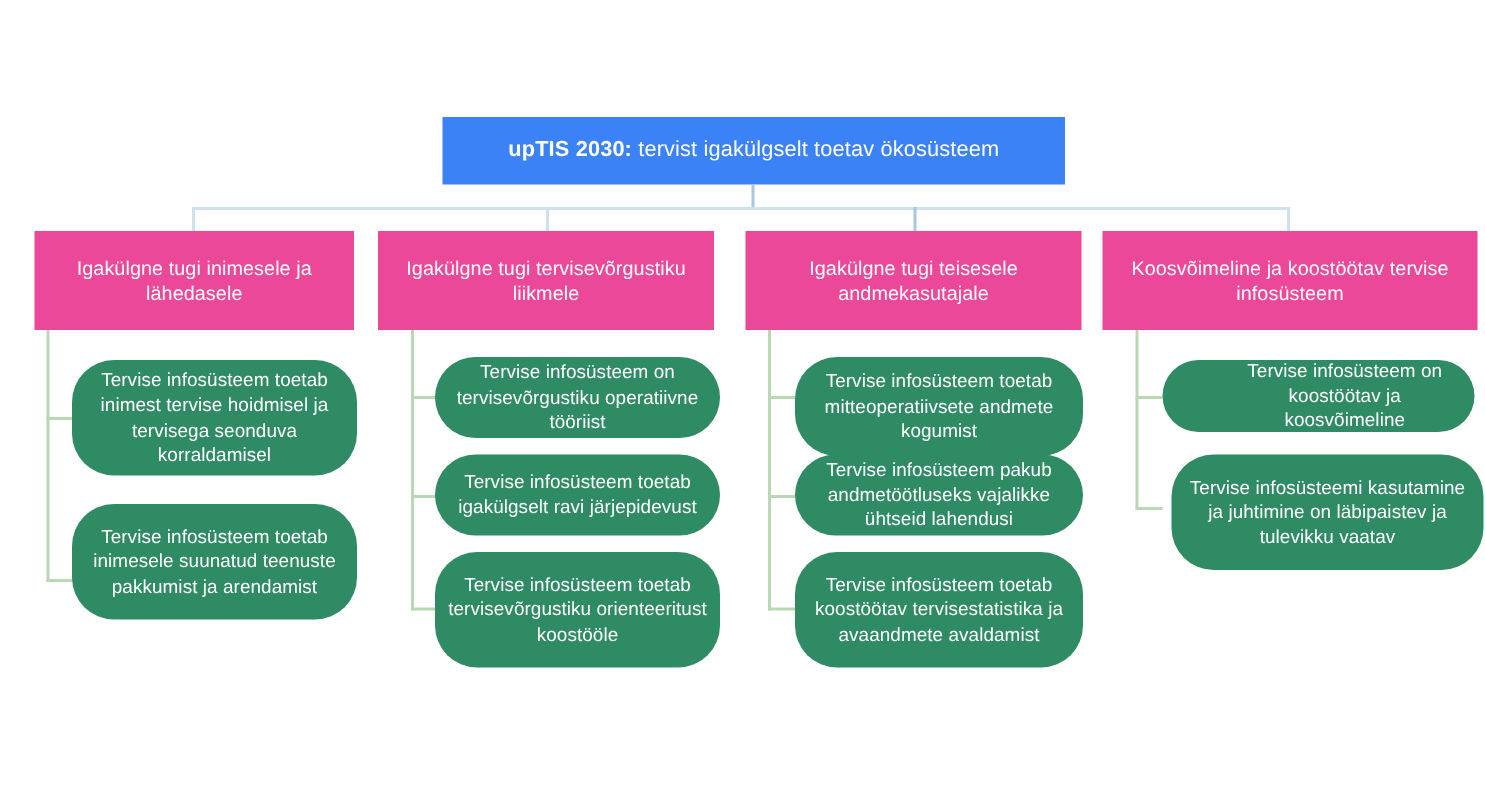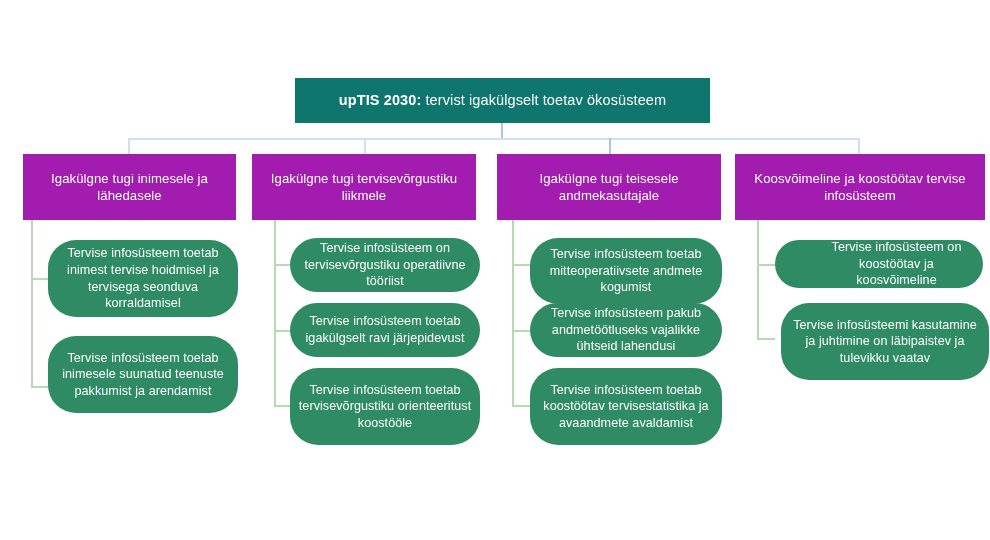--- a/index.html
+++ b/index.html
@@ -30,7 +30,7 @@
   }
 
   .root-box {
-    background: #0f766e;
+    background: #3b82f6;
     font-size: 14.5px;
     letter-spacing: 0.1px;
   }

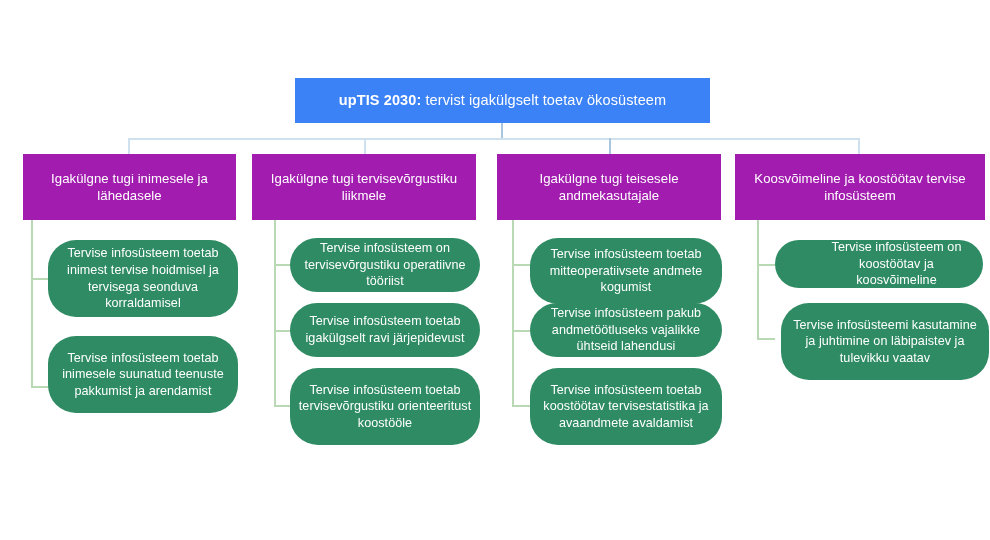--- a/index.html
+++ b/index.html
@@ -40,7 +40,7 @@
   }
 
   .branch-box {
-    background: #a21caf;
+    background: #ec4899;
     font-size: 13.2px;
     letter-spacing: 0.05px;
   }

